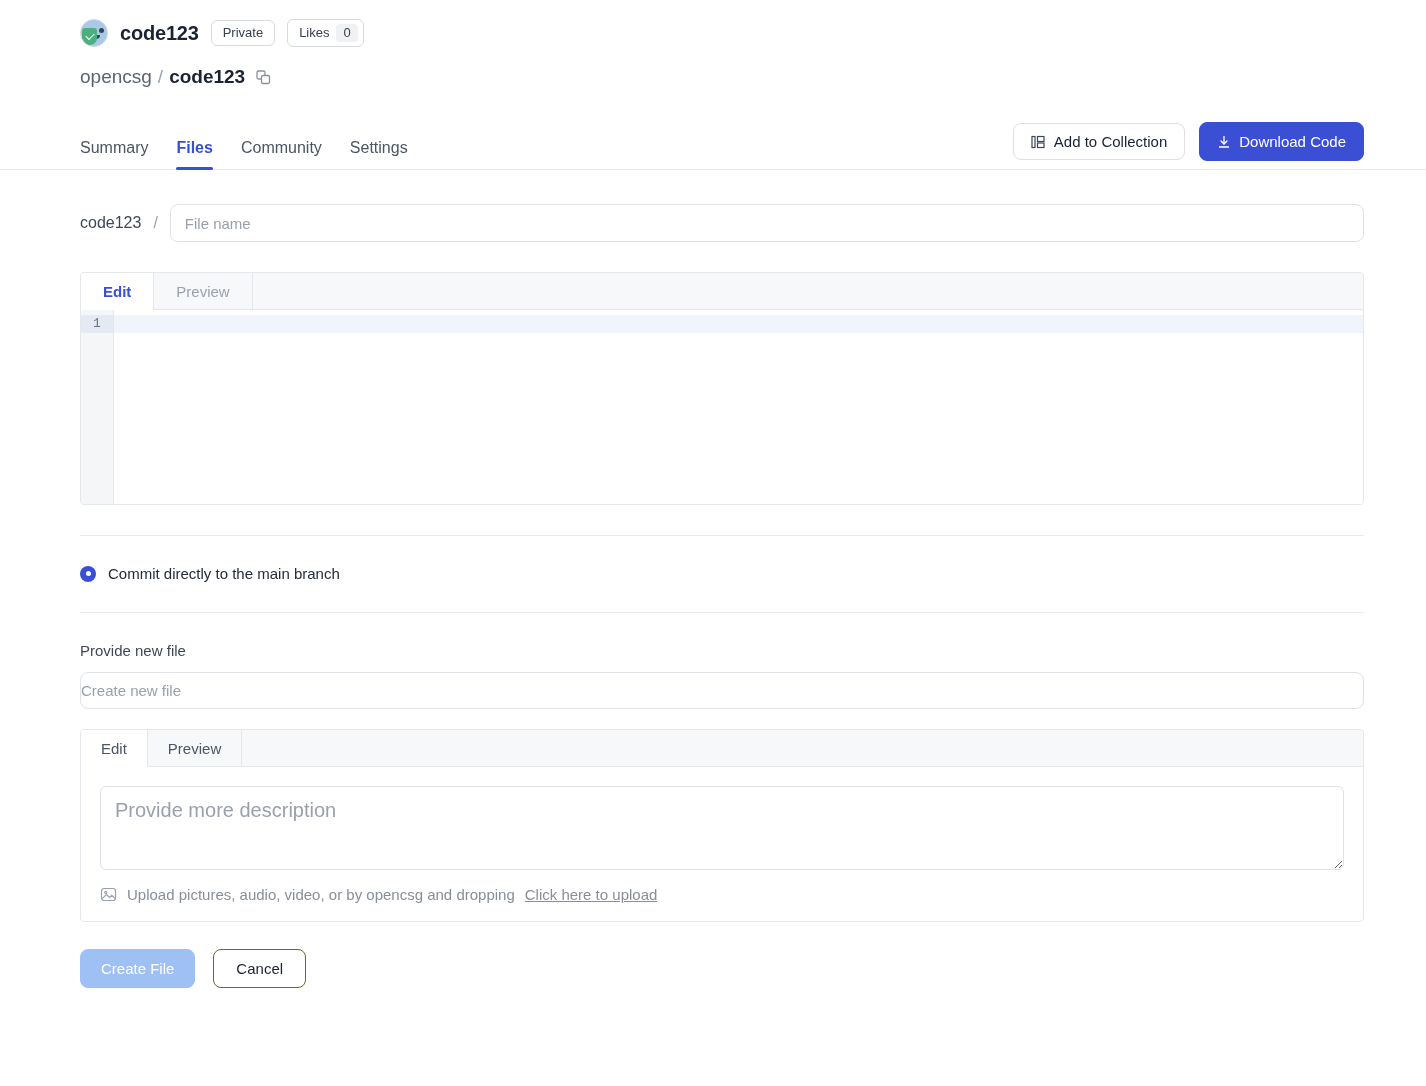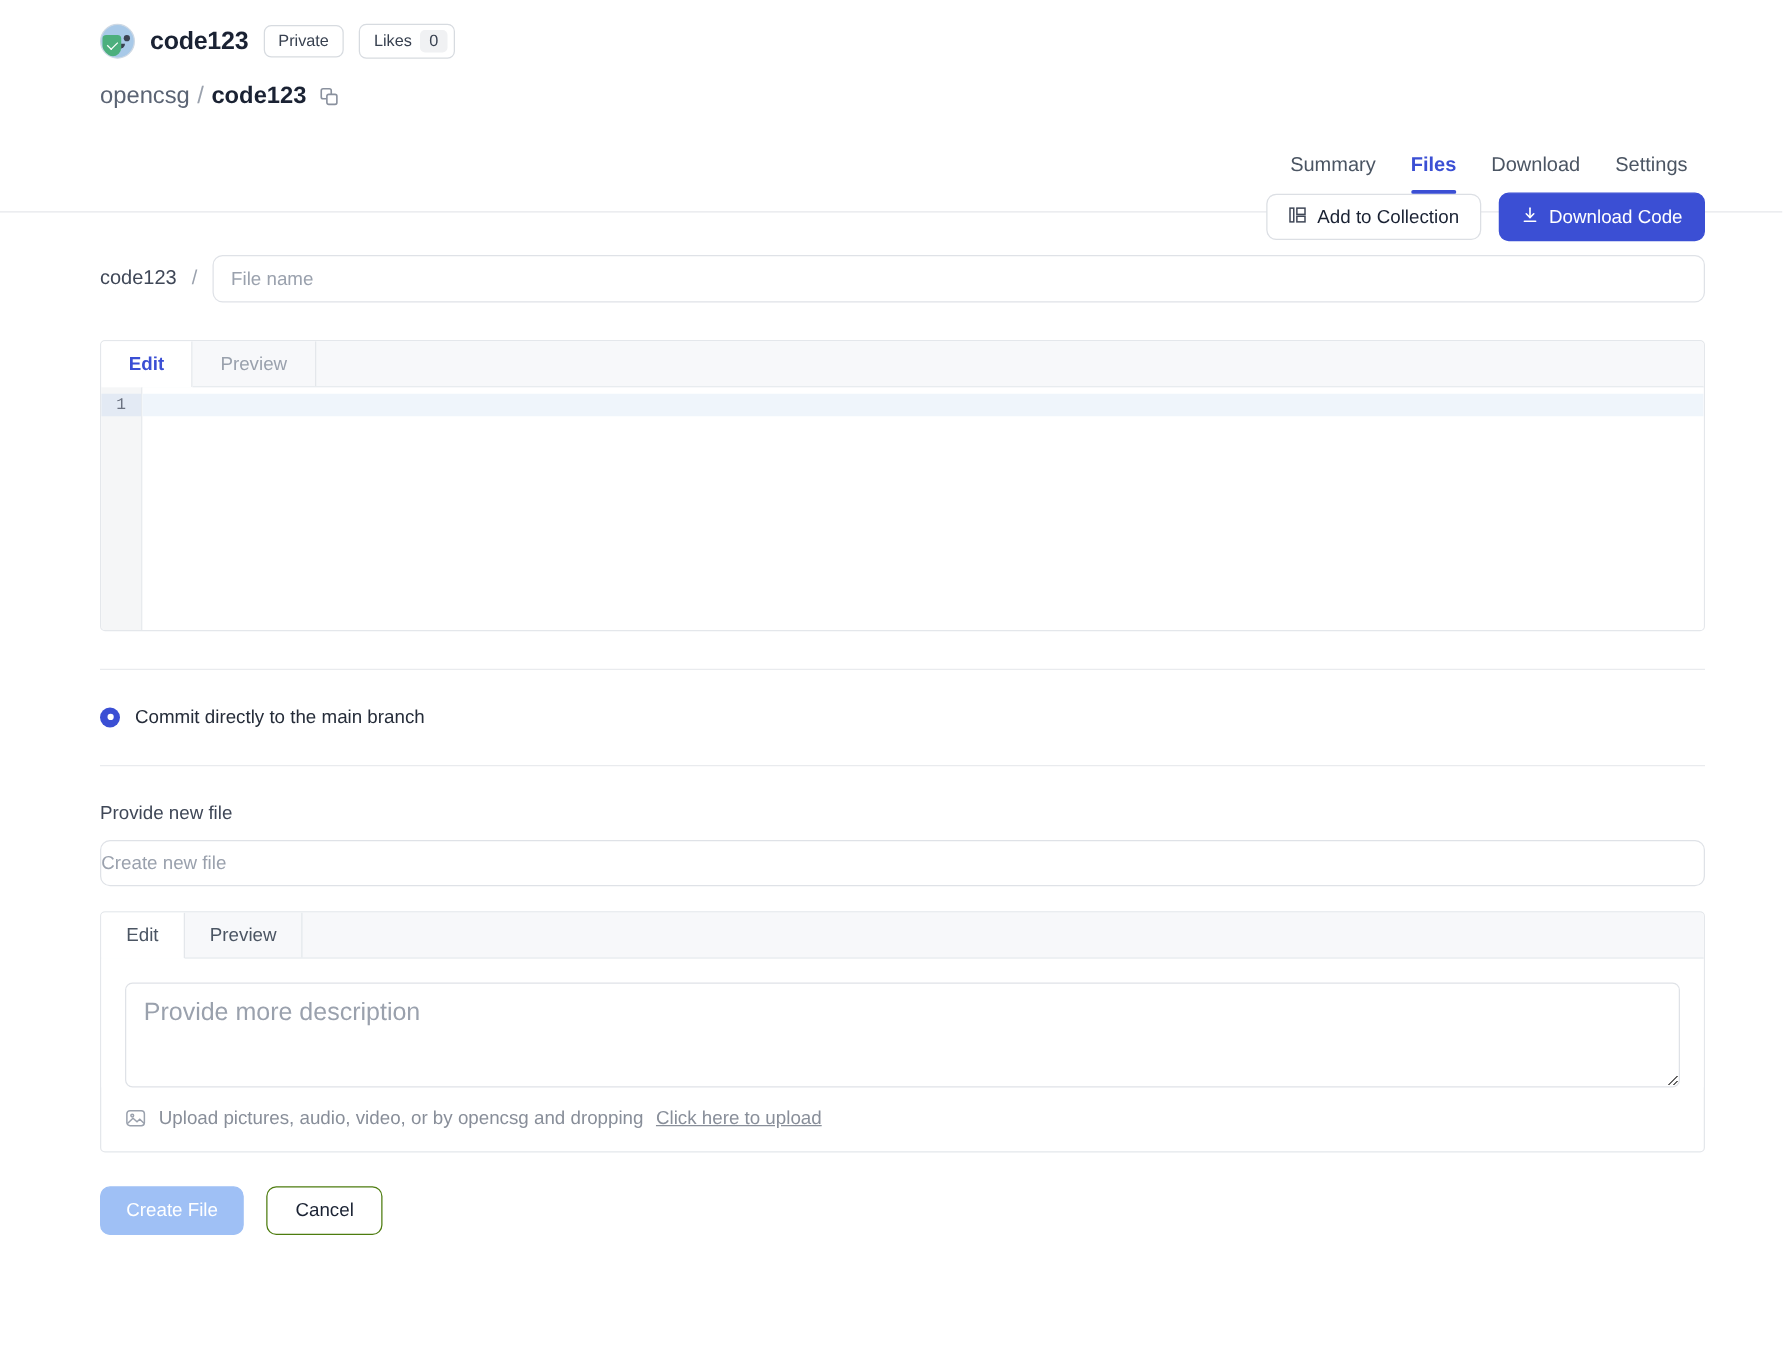--- a/index.html
+++ b/index.html
@@ -75,7 +75,6 @@
     display: flex; align-items: flex-end; justify-content: space-between;
     padding: 0 62px 0 80px;
     height: 46px;
-    flex-direction: column;
   }
   .tabs { display: flex; align-items: flex-end; gap: 0; height: 46px; }
   .tab {

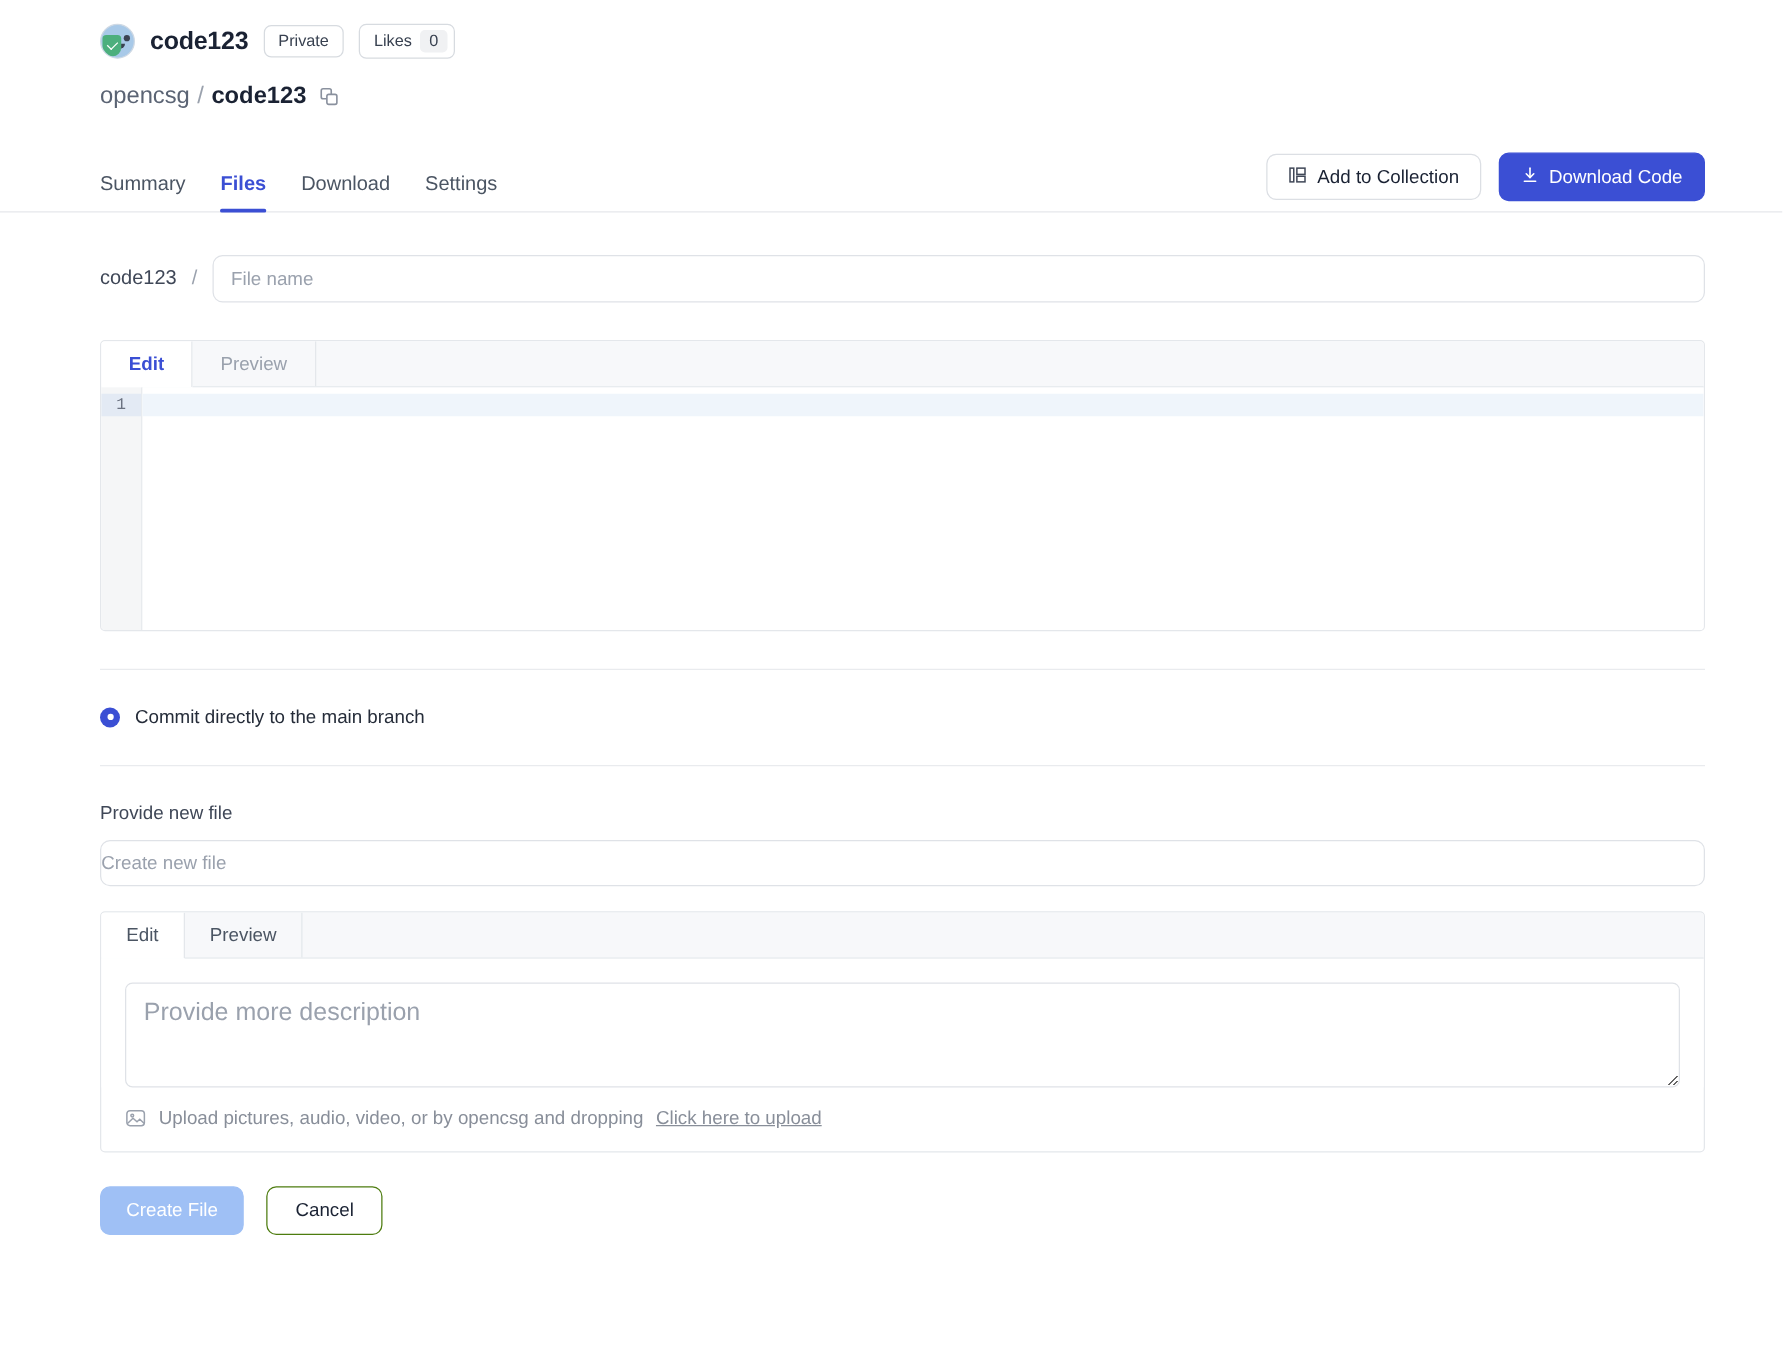--- a/index.html
+++ b/index.html
@@ -223,7 +223,7 @@
     <div class="tabs">
       <div class="tab">Summary</div>
       <div class="tab active">Files</div>
-      <div class="tab">Download</div>
+      <div class="tab">Community</div>
       <div class="tab">Settings</div>
     </div>
     <div class="header-actions">

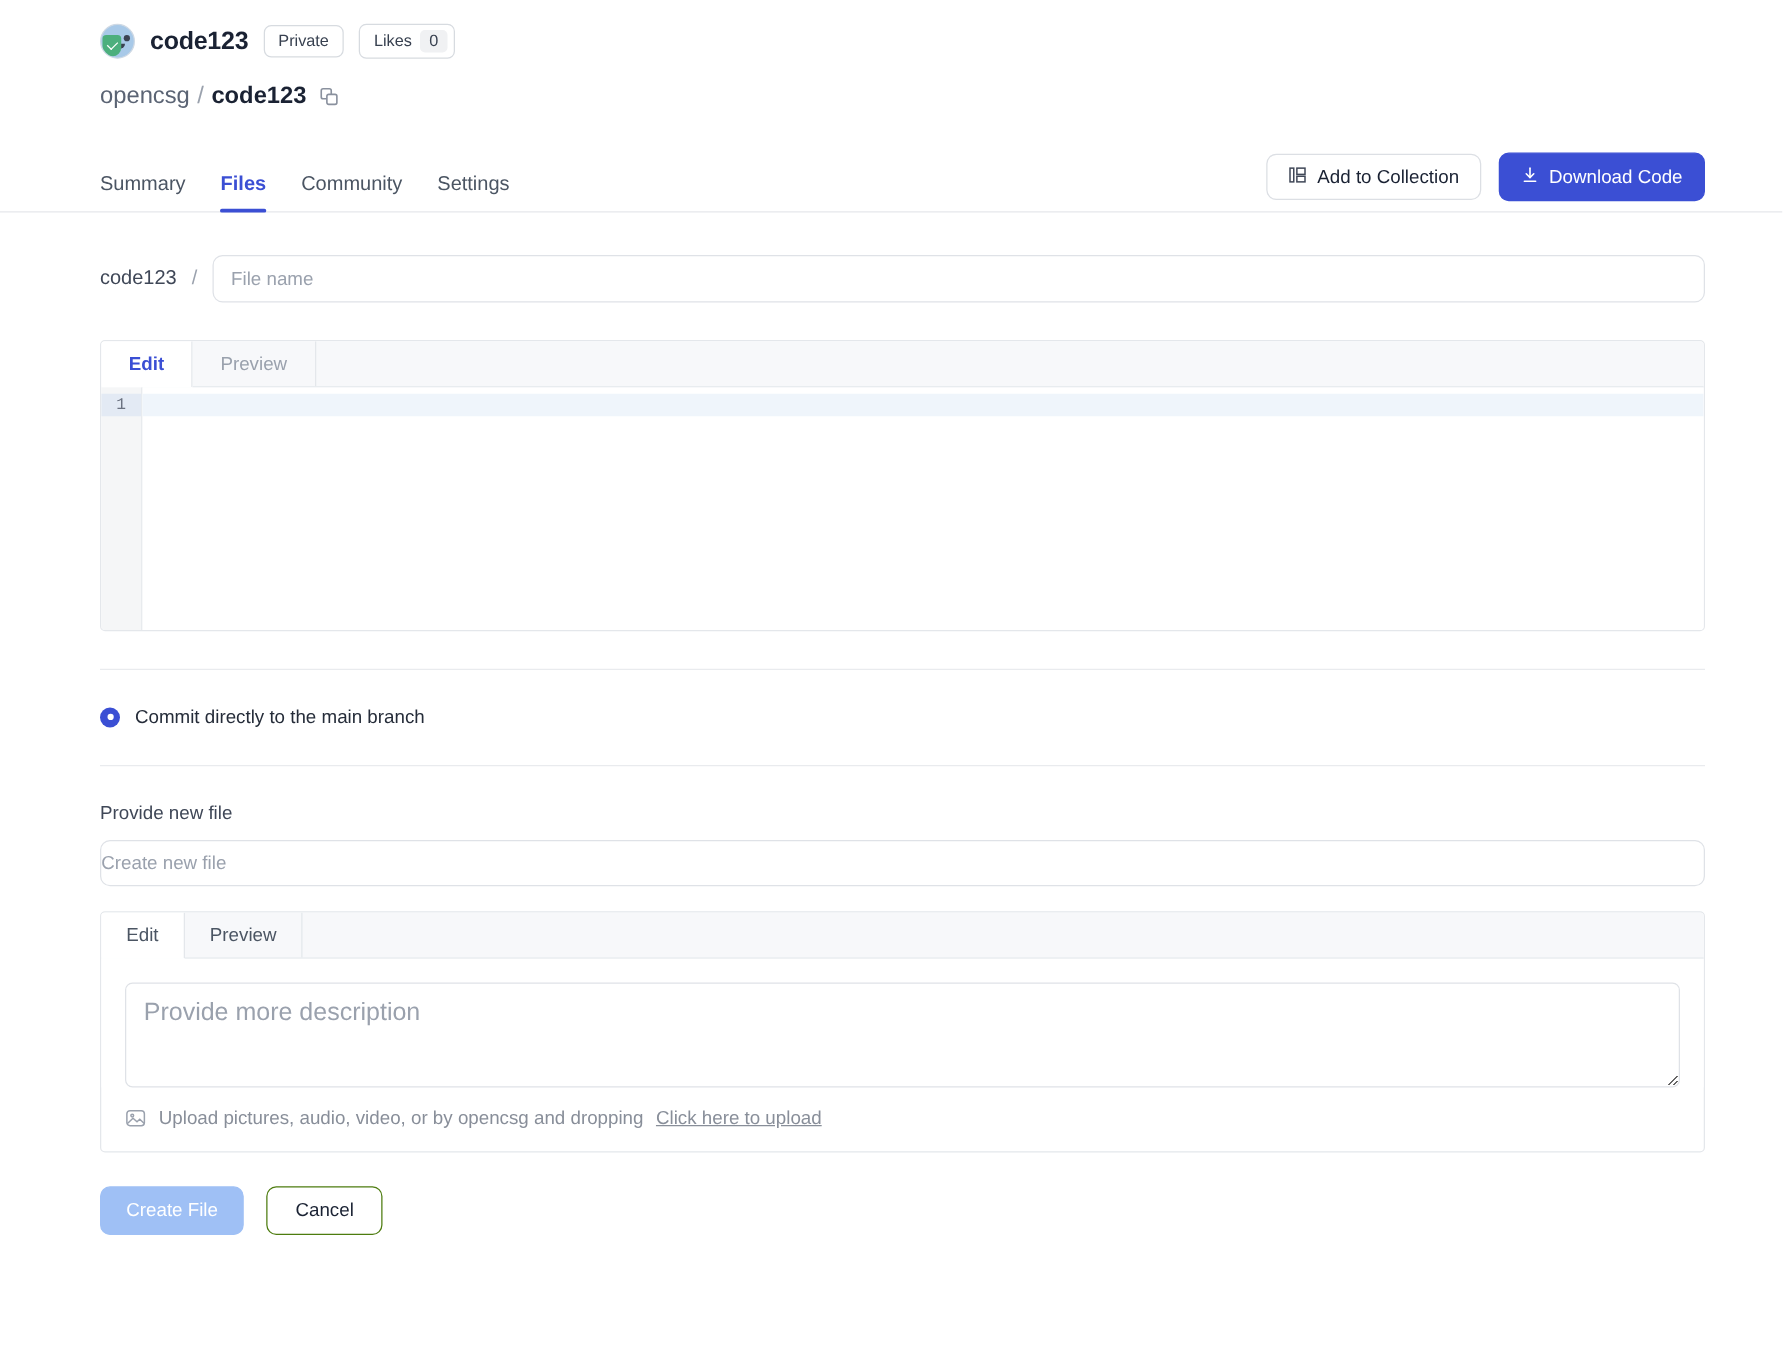--- a/index.html
+++ b/index.html
@@ -89,7 +89,7 @@
   }
   .header-actions { display: flex; align-items: center; gap: 14px; padding-bottom: 8px; }
   .btn {
-    display: inline-flex; align-items: flex-start; gap: 8px;
+    display: inline-flex; align-items: center; gap: 8px;
     font-size: 15px; border-radius: 8px; cursor: pointer; white-space: nowrap;
   }
   .btn-outline {

